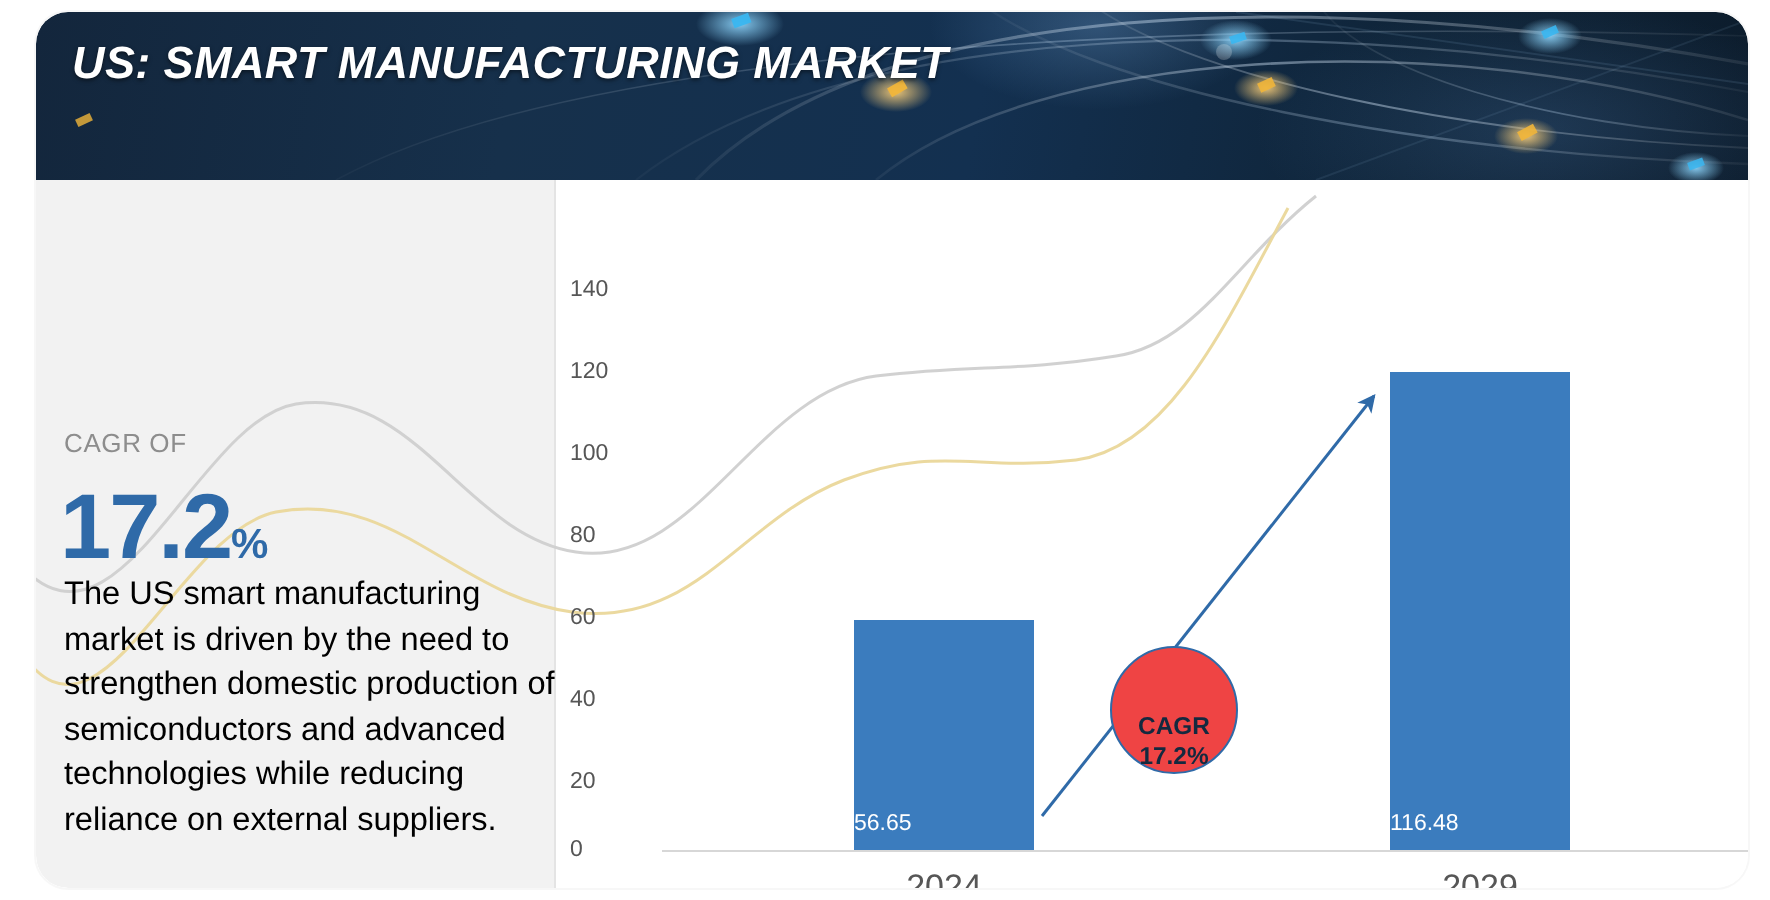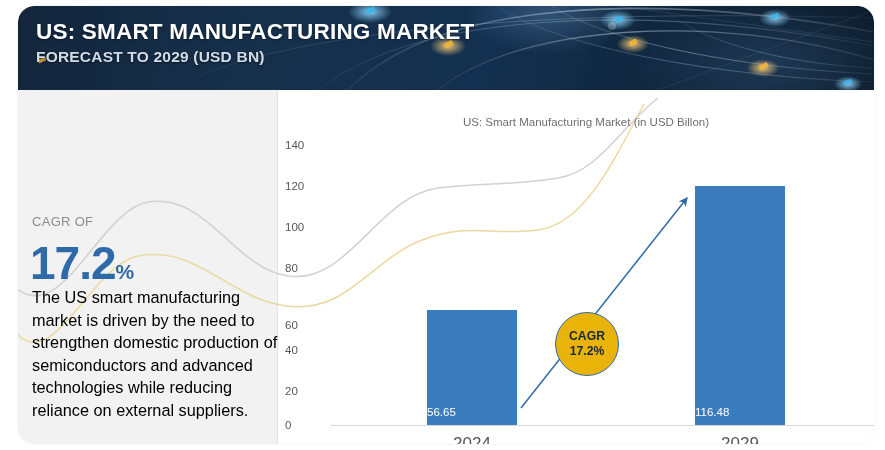--- a/index.html
+++ b/index.html
@@ -30,7 +30,7 @@
     overflow:hidden;
   }
   .header .arcs{position:absolute;left:0;top:0;width:856px;height:84px;}
-  .htext{position:absolute;left:18px;top:13px;z-index:3;}
+  .htext{position:absolute;left:18px;top:13px;z-index:3;font-style:italic;}
   .htitle{
     color:#ffffff;font-size:22.5px;font-weight:bold;letter-spacing:0.2px;
     line-height:26px;white-space:nowrap;

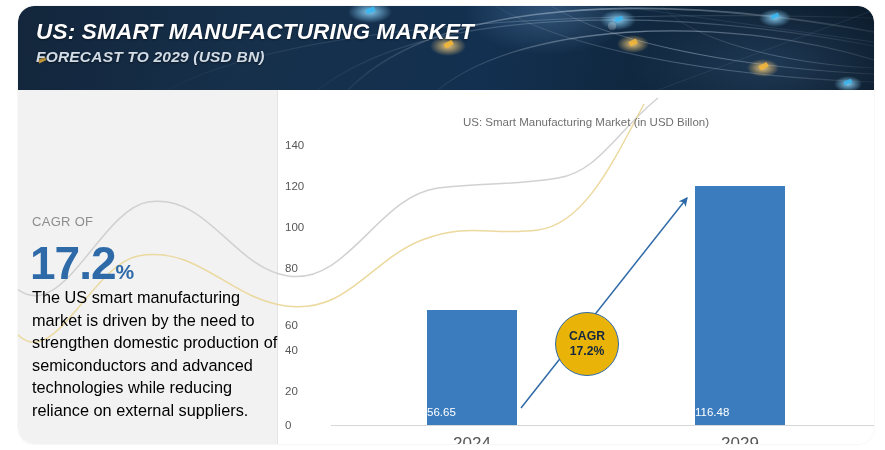--- a/index.html
+++ b/index.html
@@ -158,7 +158,6 @@
       </svg>
       <div class="htext">
         <div class="htitle">US: SMART MANUFACTURING MARKET</div>
-        <div class="hsub">FORECAST TO 2029 (USD BN)</div>
       </div>
     </div>
 

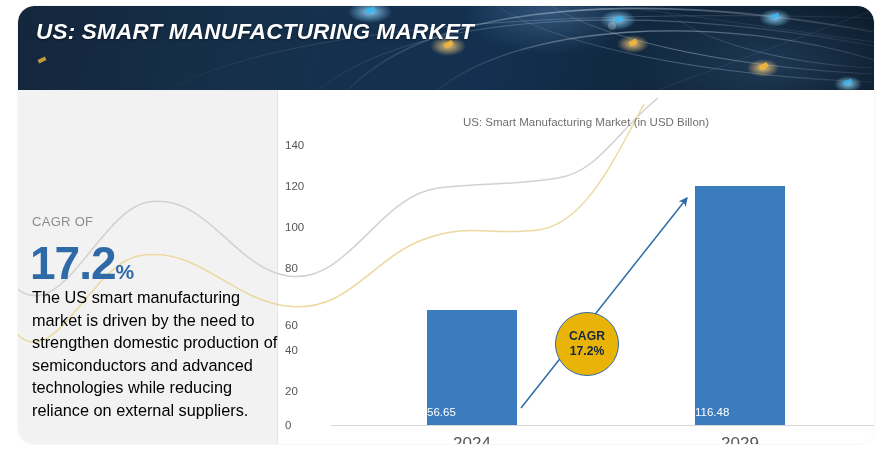--- a/index.html
+++ b/index.html
@@ -180,7 +180,6 @@
       <div class="desc">The US smart manufacturing market is driven by the need to strengthen domestic production of semiconductors and advanced technologies while reducing reliance on external suppliers.</div>
 
       <div class="chart">
-        <div class="chart-title">US: Smart Manufacturing Market (in USD Billon)</div>
 
         <div class="ytick" style="left:8px;top:49px;">140</div>
         <div class="ytick" style="left:8px;top:90px;">120</div>

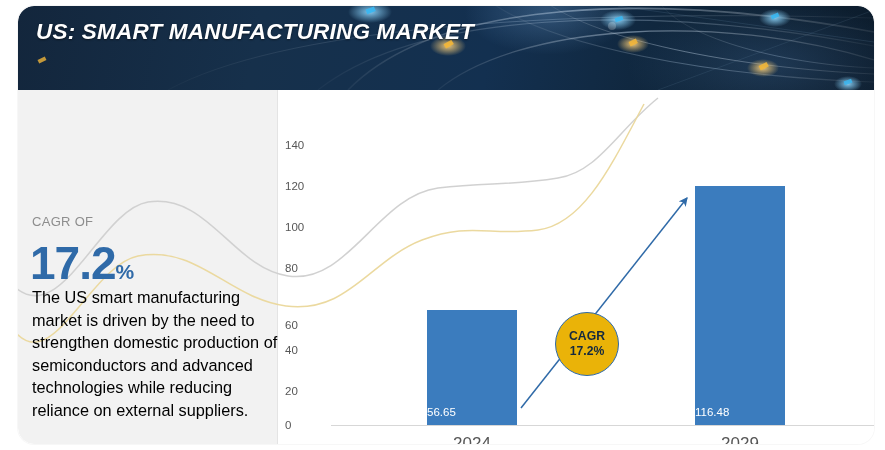--- a/index.html
+++ b/index.html
@@ -185,7 +185,7 @@
         <div class="ytick" style="left:8px;top:90px;">120</div>
         <div class="ytick" style="left:8px;top:131px;">100</div>
         <div class="ytick" style="left:8px;top:172px;">80</div>
-        <div class="ytick" style="left:8px;top:213px;margin-top:16px;">60</div>
+        <div class="ytick" style="left:8px;top:213px;">60</div>
         <div class="ytick" style="left:8px;top:254px;">40</div>
         <div class="ytick" style="left:8px;top:295px;">20</div>
         <div class="ytick" style="left:8px;top:329px;">0</div>

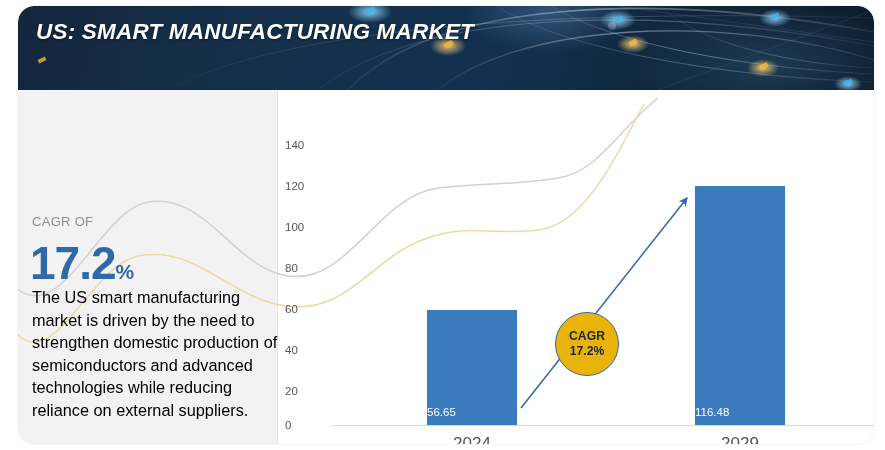--- a/index.html
+++ b/index.html
@@ -93,11 +93,11 @@
   }
 
   .bubble{
-    position:absolute;left:278px;top:222px;width:62px;height:62px;
+    position:absolute;left:278px;top:233px;width:62px;height:62px;
     border-radius:50%;
-    background:#eab308;border:1.6px solid #2f6aa8;
+    background:#ef4444;border:1.6px solid #2f6aa8;
     z-index:6;
-    display:flex;flex-direction:column;align-items:center;justify-content:center;
+    display:flex;flex-direction:column;align-items:center;justify-content:flex-end;
   }
   .bubble span{color:#14293f;font-size:12.2px;font-weight:bold;line-height:15px;}
   .arrowsvg{position:absolute;left:0;top:0;width:597px;height:354px;z-index:5;}

